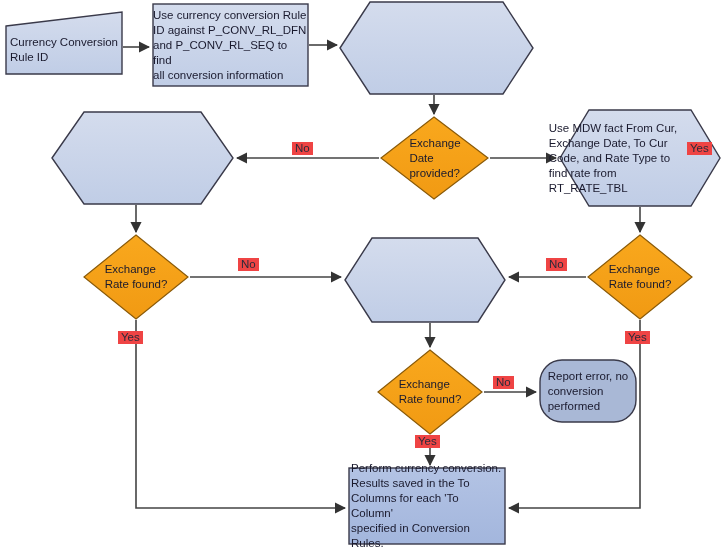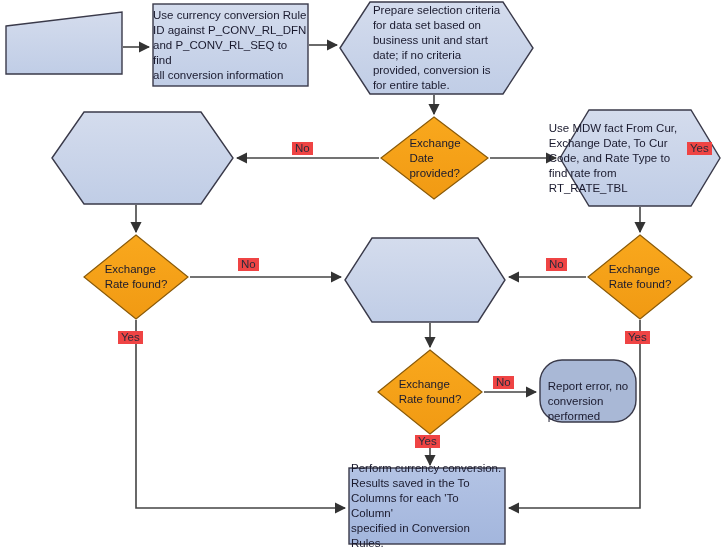--- a/index.html
+++ b/index.html
@@ -130,12 +130,6 @@
 and P_CONV_RL_SEQ to find
 all conversion information</div>
 
-  <div class="node-label" style="left:345px; top:2px;   width:183px; height:92px;">Prepare selection criteria
-for data set based on
-business unit and start
-date; if no criteria
-provided, conversion is
-for entire table.</div>
 
   <div class="node-label" style="left:389px; top:122px; width:92px;  height:72px;">Exchange
 Date

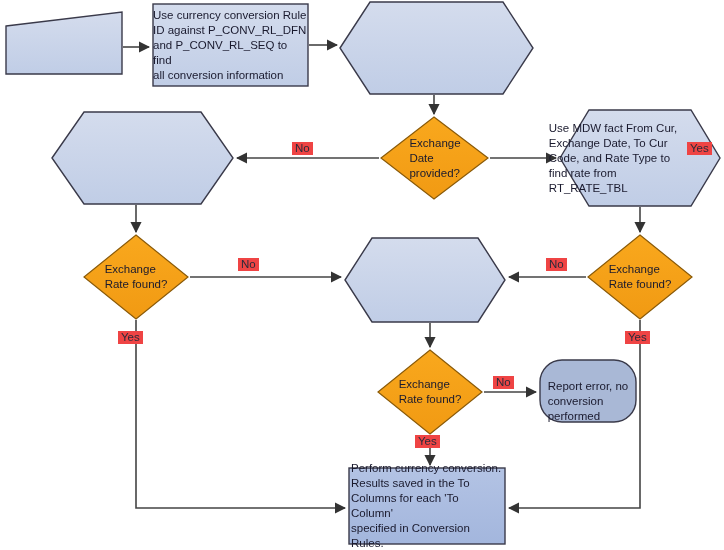--- a/index.html
+++ b/index.html
@@ -124,6 +124,8 @@
     <rect x="349" y="468" width="156" height="76" fill="url(#blueGradDark)" stroke="#3a3a4a" stroke-width="1.4"></rect>
   </svg>
 
+  <div class="node-label" style="left:6px;  top:26px;  width:116px; height:48px;">Currency Conversion
+Rule ID</div>
 
   <div class="node-label" style="left:153px; top:4px;   width:155px; height:82px;">Use currency conversion Rule
 ID against P_CONV_RL_DFN

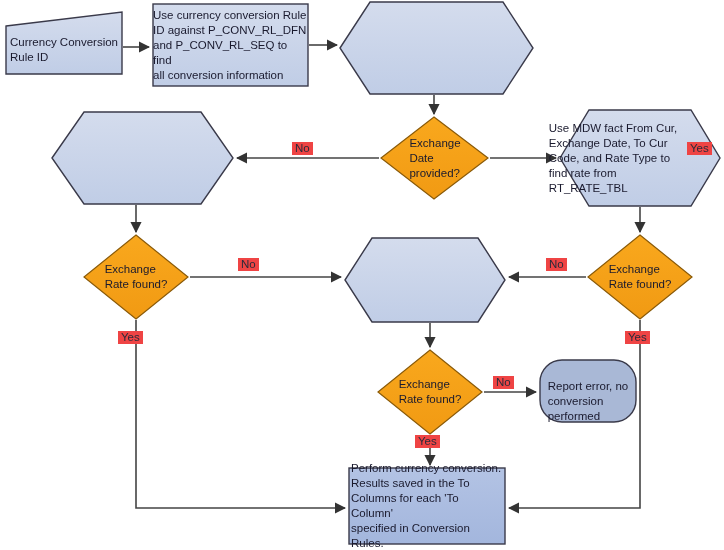--- a/index.html
+++ b/index.html
@@ -154,7 +154,7 @@
   <div class="node-label" style="left:382px; top:358px; width:96px;  height:68px;">Exchange
 Rate found?</div>
 
-  <div class="node-label" style="left:542px; top:360px; width:92px;  height:62px;margin-top:10px;">Report error, no
+  <div class="node-label" style="left:542px; top:360px; width:92px;  height:62px;">Report error, no
 conversion
 performed</div>
 

